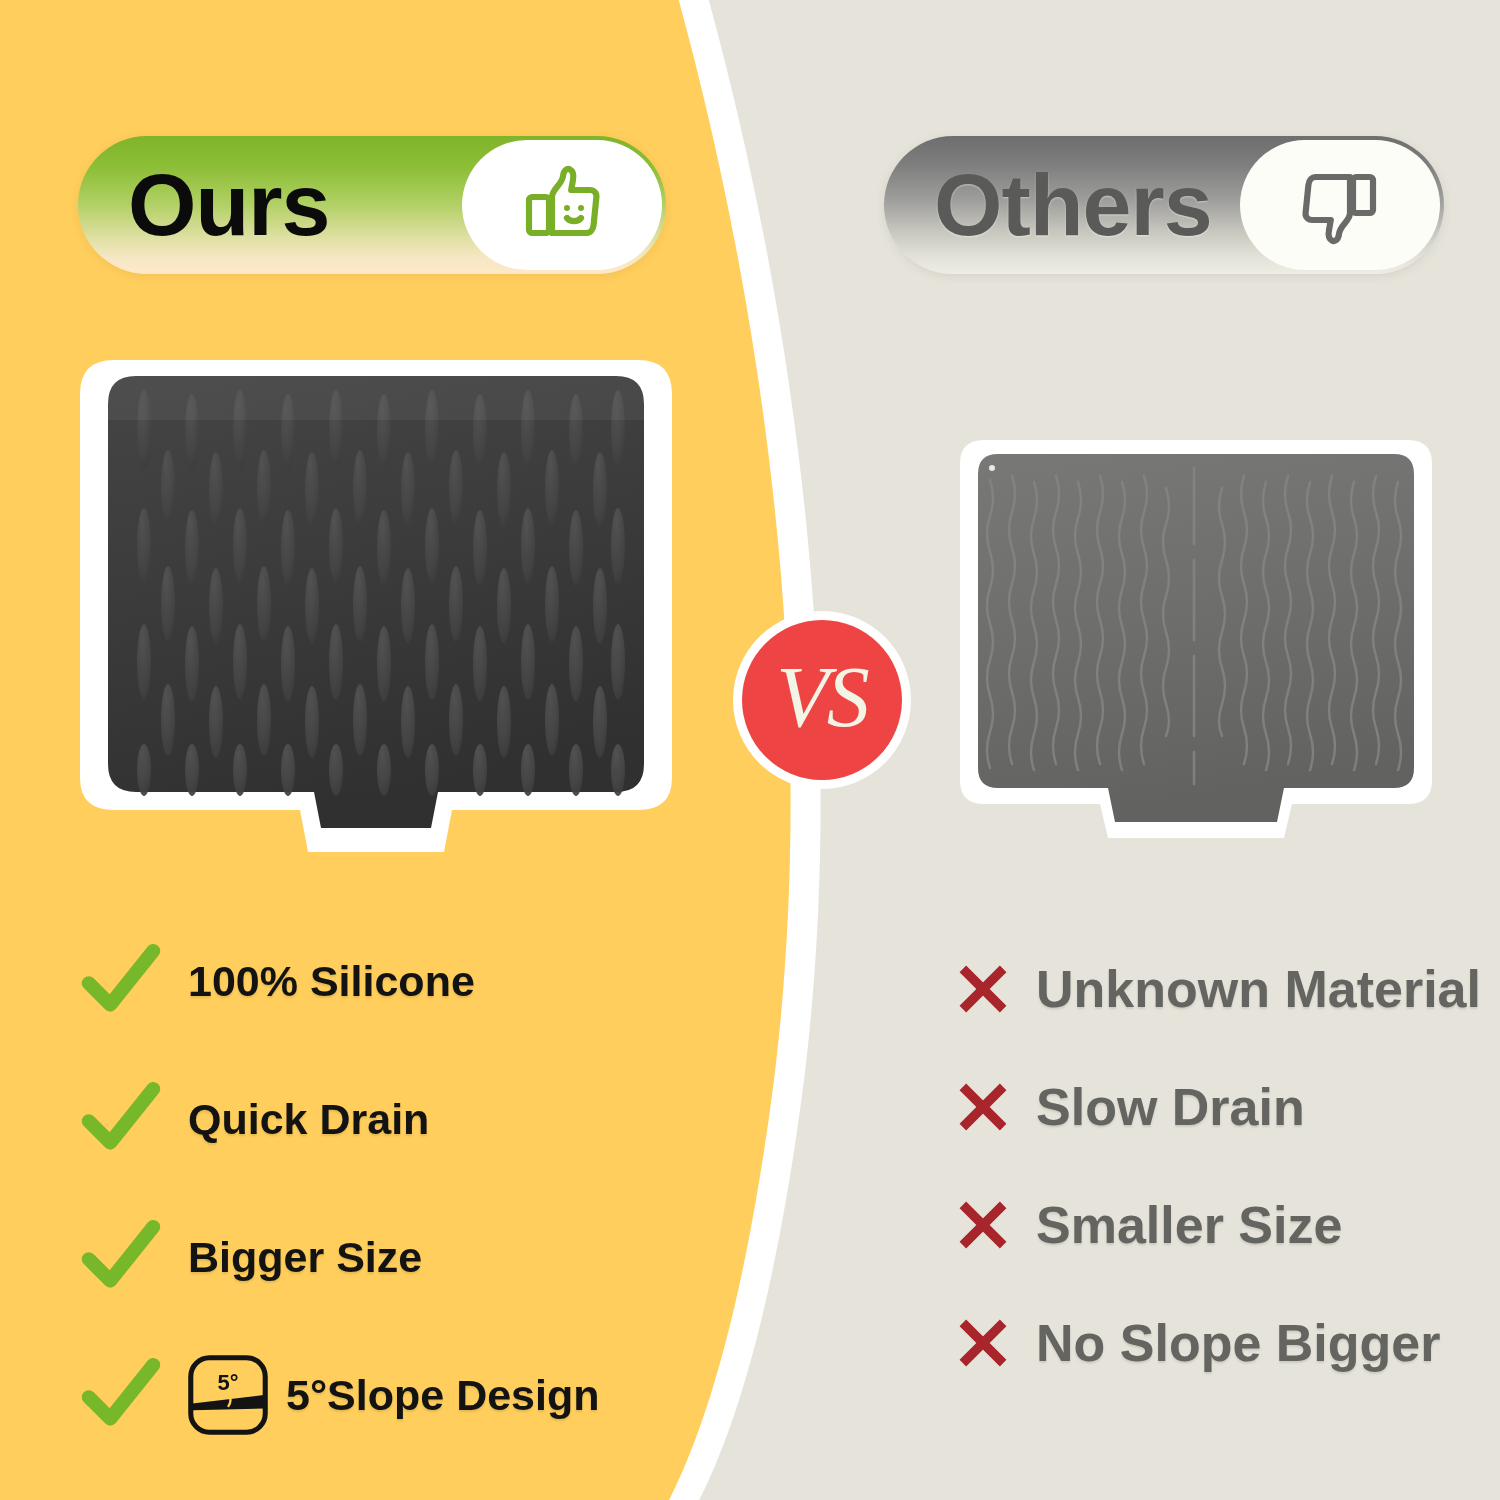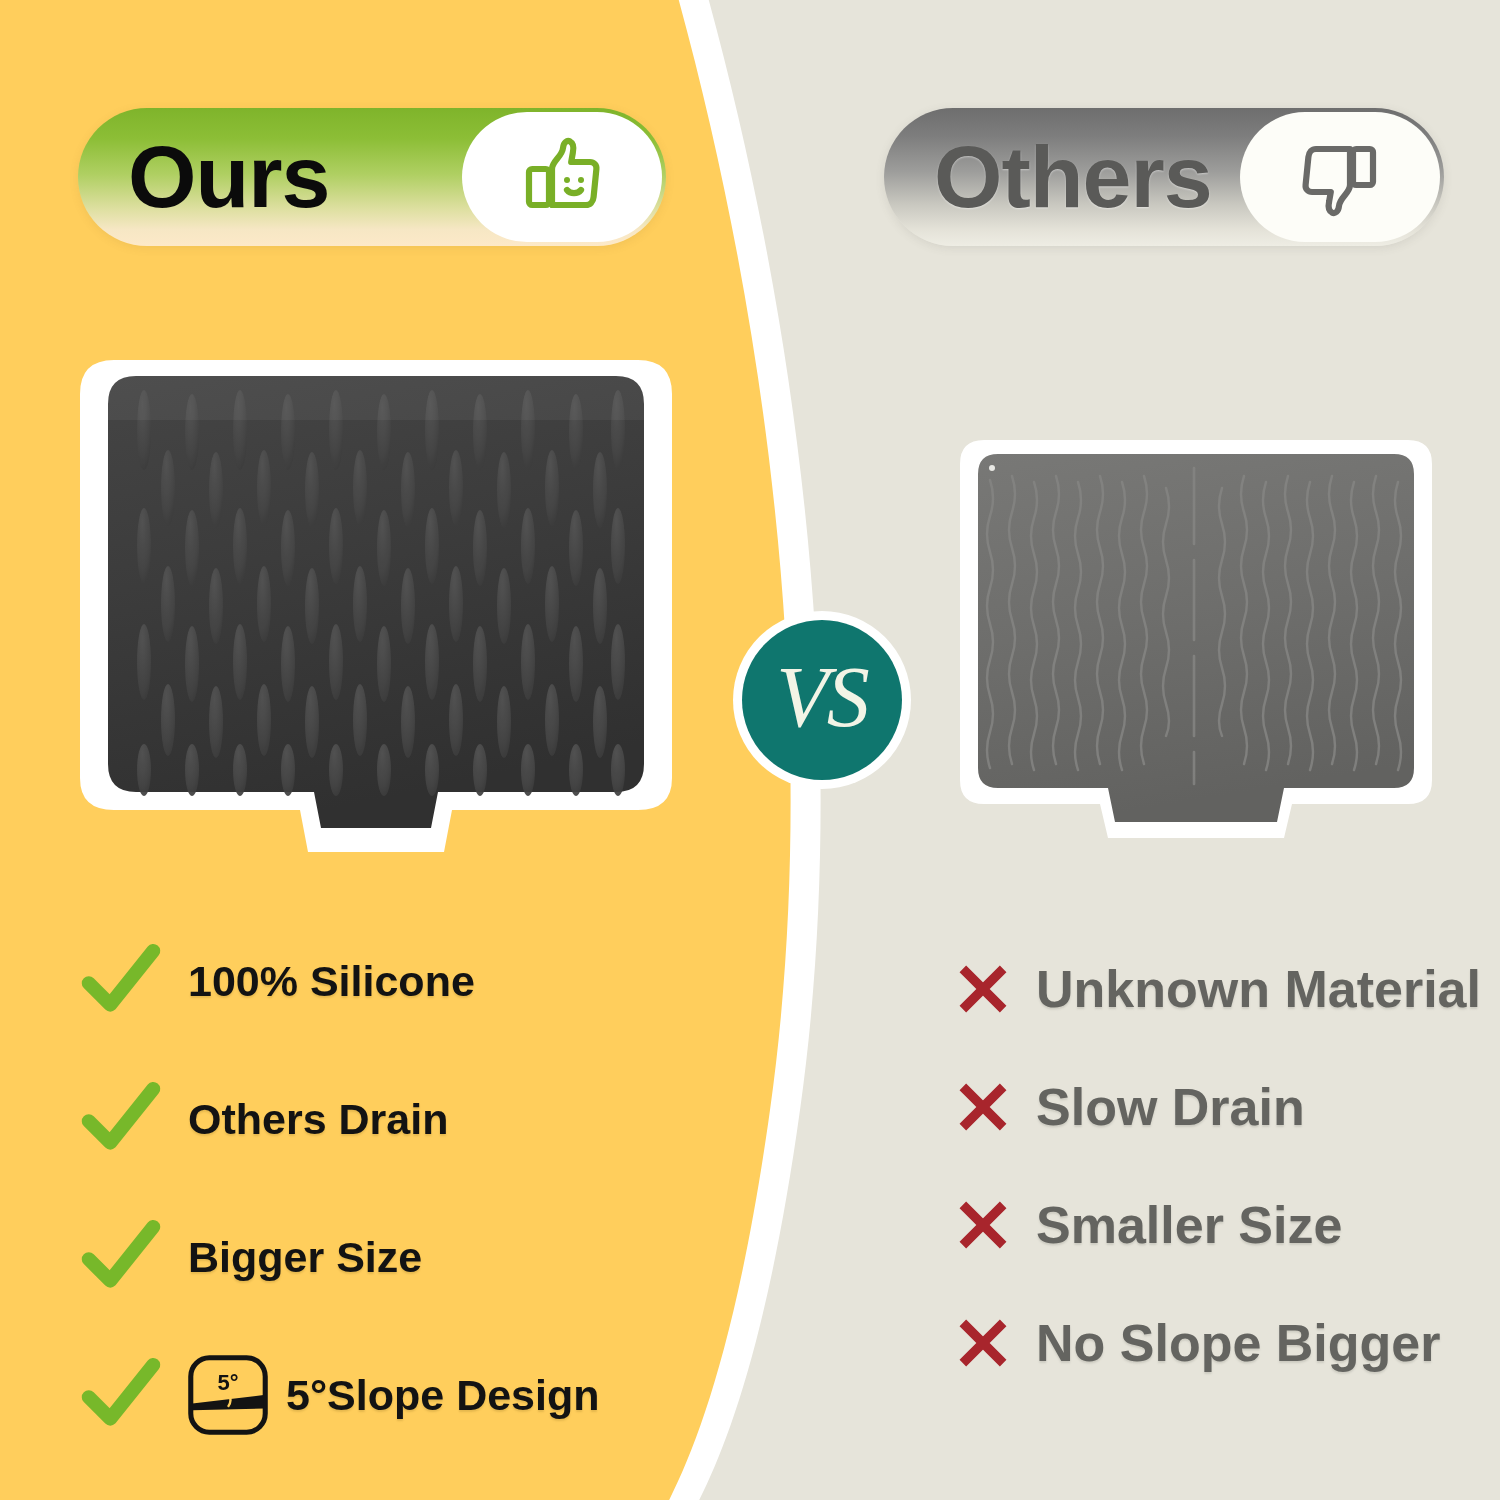--- a/index.html
+++ b/index.html
@@ -30,6 +30,7 @@
     display: flex;
     align-items: center;
     box-sizing: border-box;
+    margin-top: 28px;
   }
 
   .badge-ours {

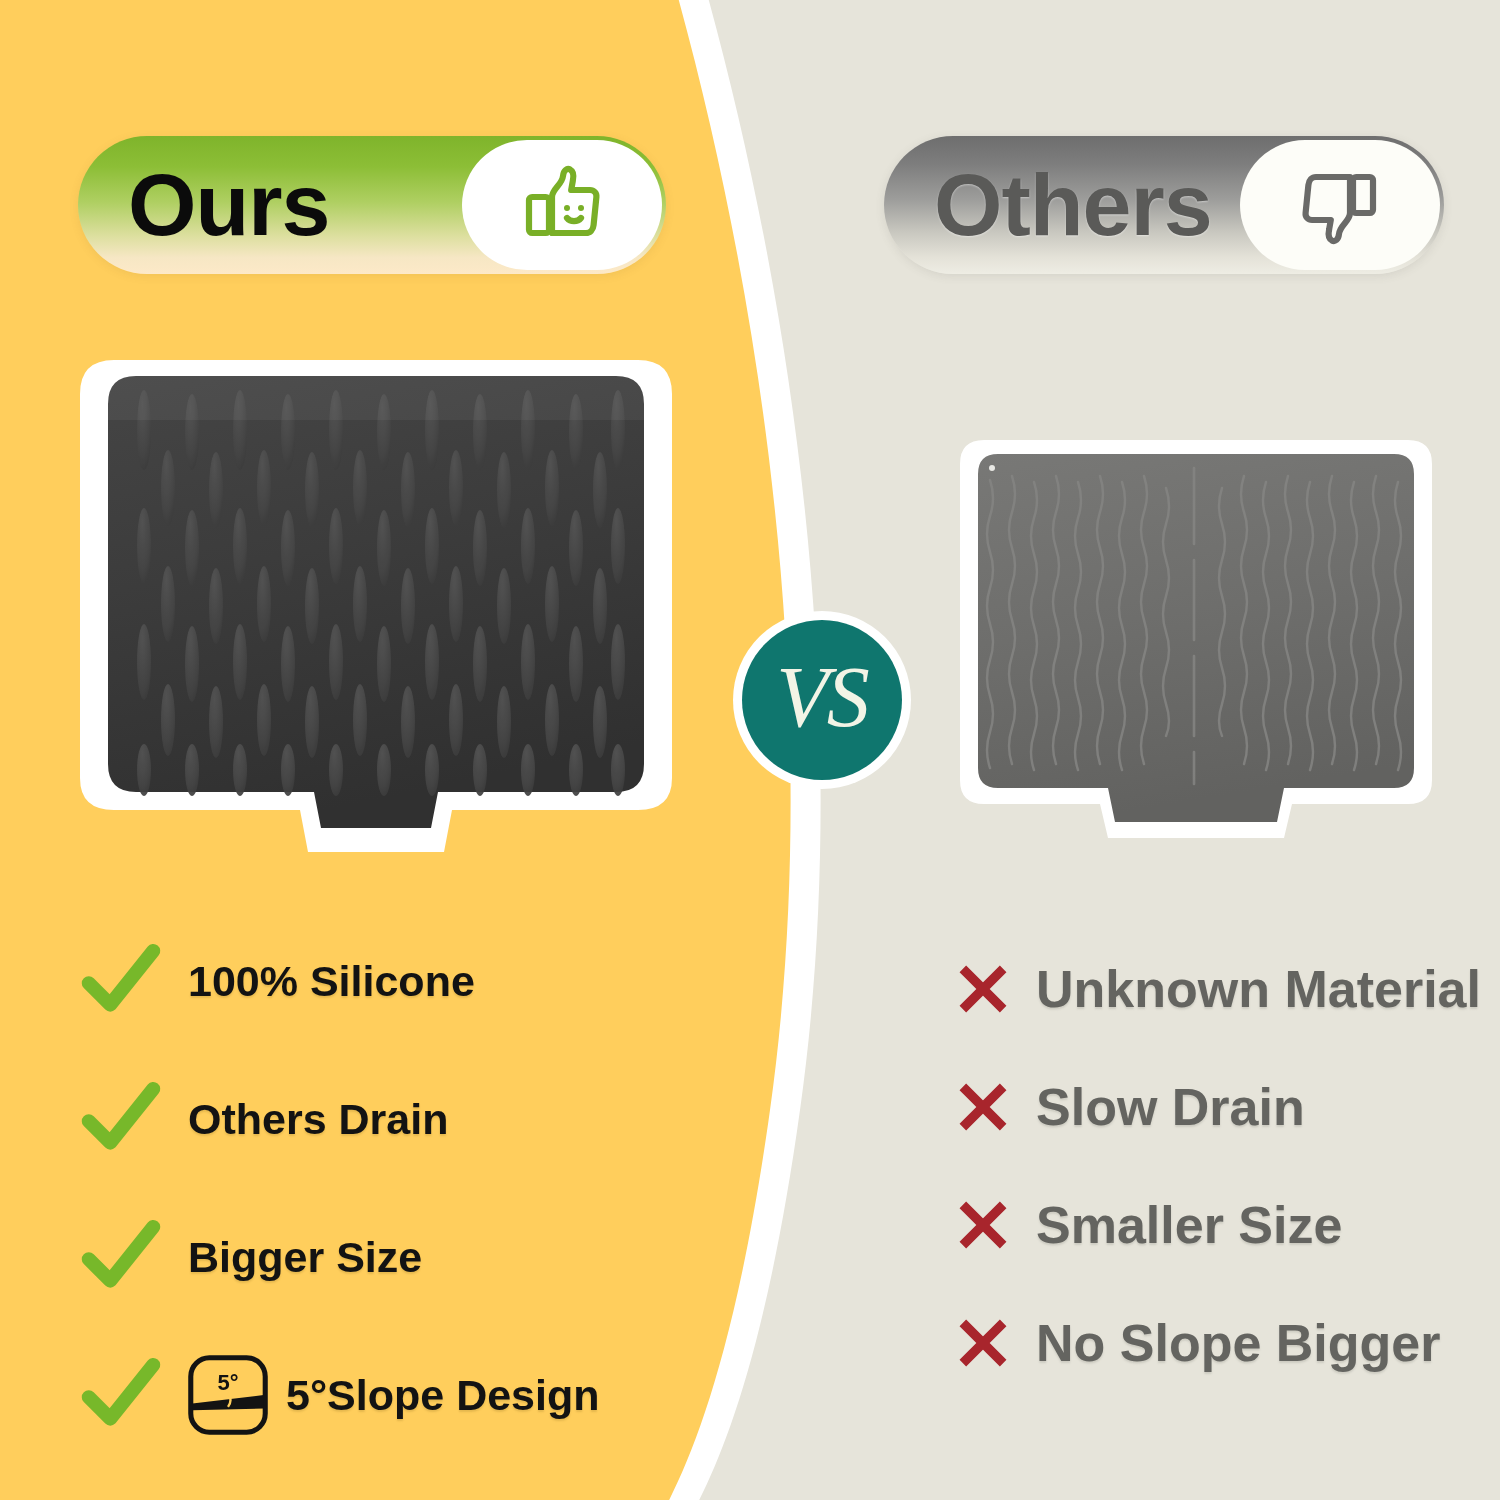--- a/index.html
+++ b/index.html
@@ -104,7 +104,7 @@
     width: 160px;
     height: 160px;
     border-radius: 50%;
-    background: #0f766e;
+    background: #ef4444;
     display: flex;
     align-items: center;
     justify-content: center;

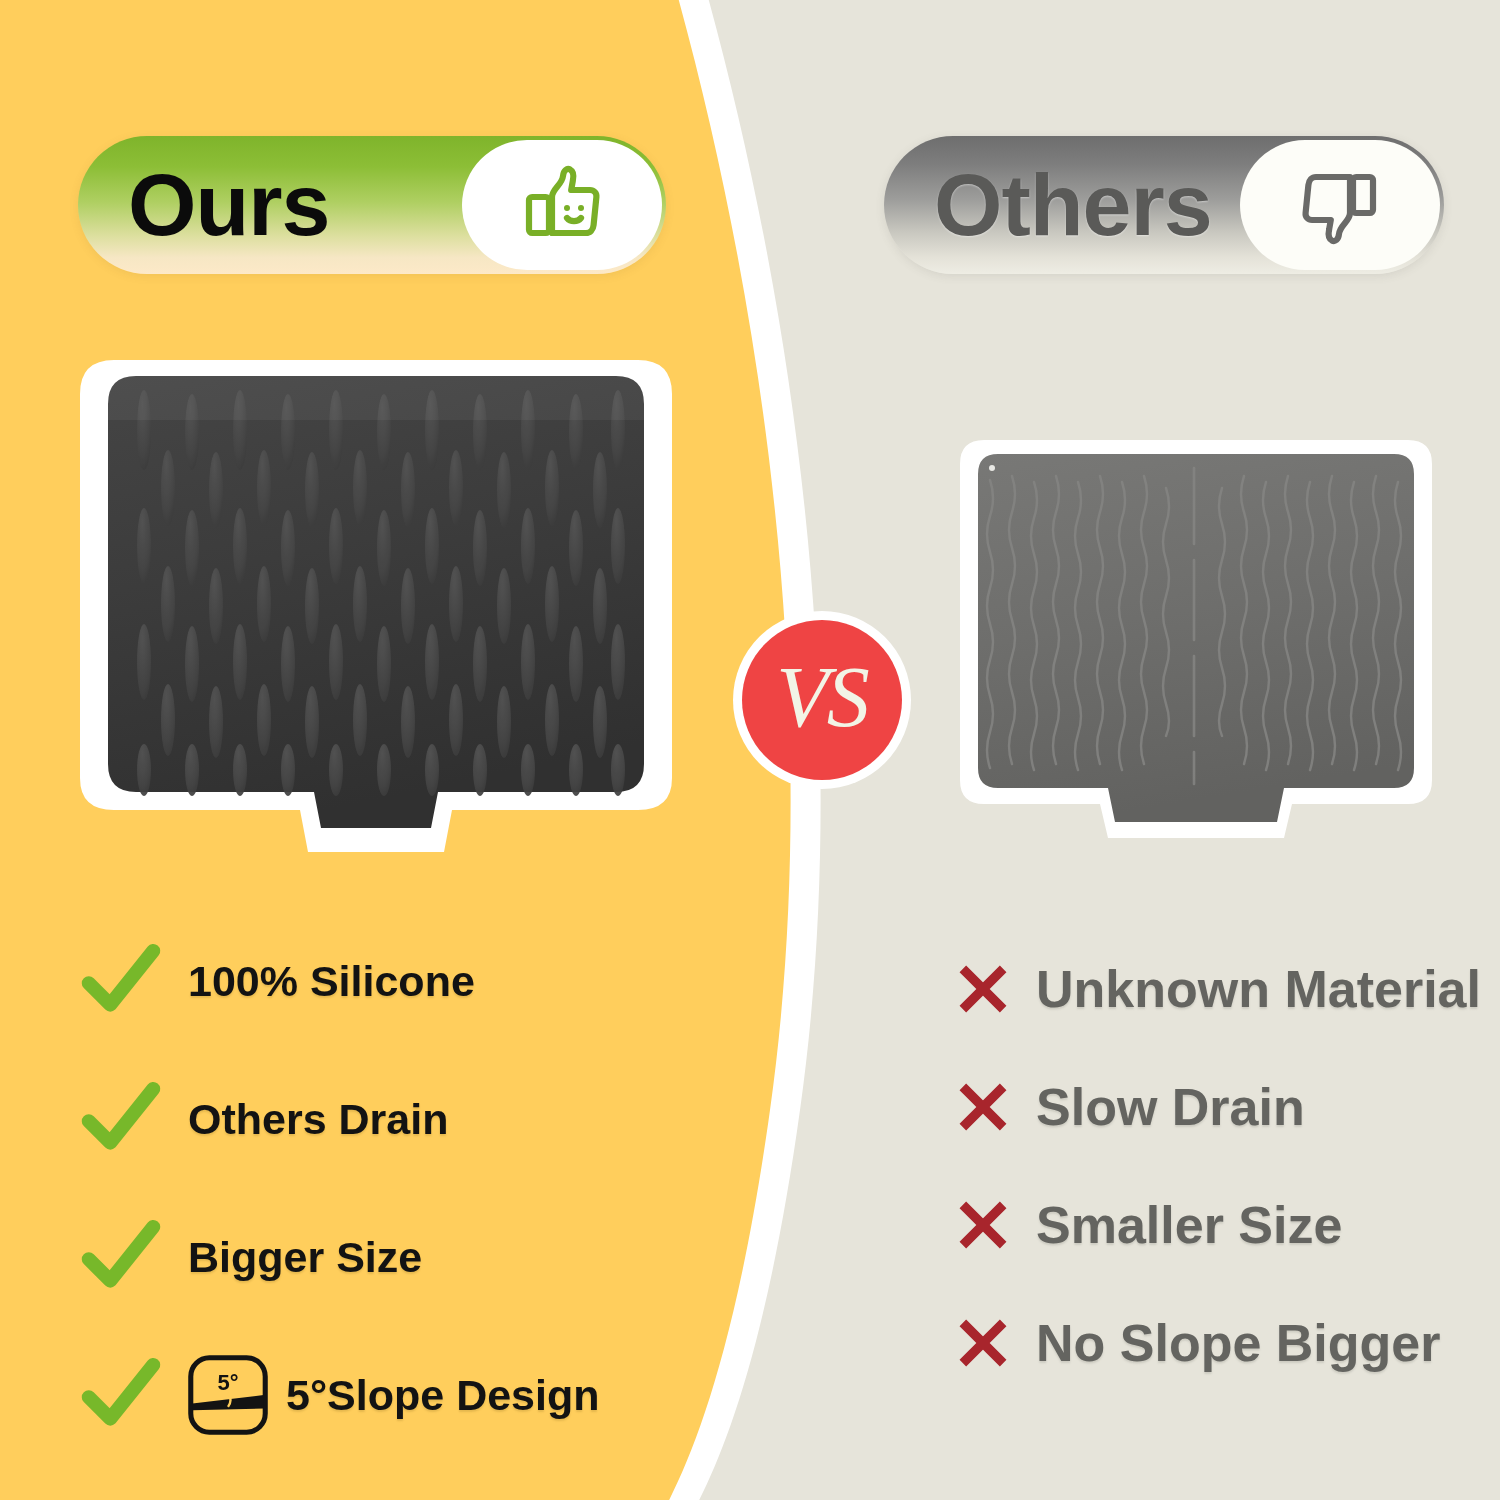--- a/index.html
+++ b/index.html
@@ -408,7 +408,7 @@
           <path d="M5 21 L15 31 L35 6" fill="none" stroke="#77B82A" stroke-width="6.5" stroke-linecap="round" stroke-linejoin="round"></path>
         </svg>
       </span>
-      <span class="row-label">Others Drain</span>
+      <span class="row-label">Quick Drain</span>
     </div>
 
     <div class="row">

